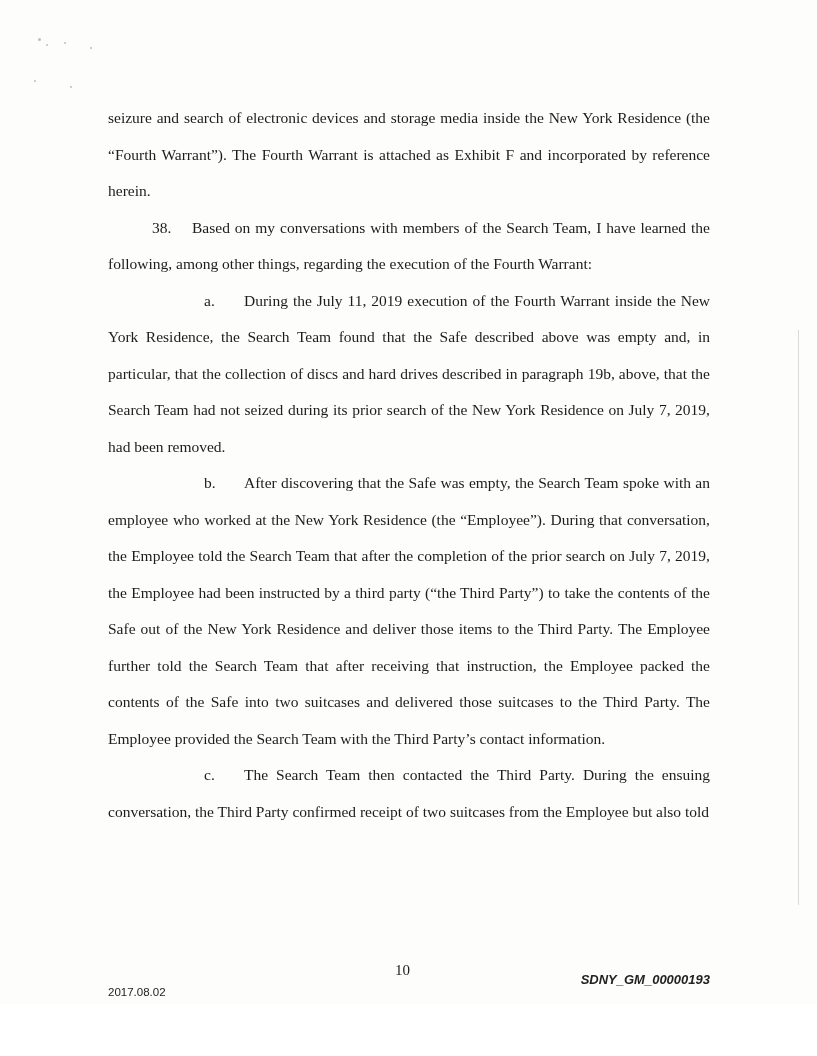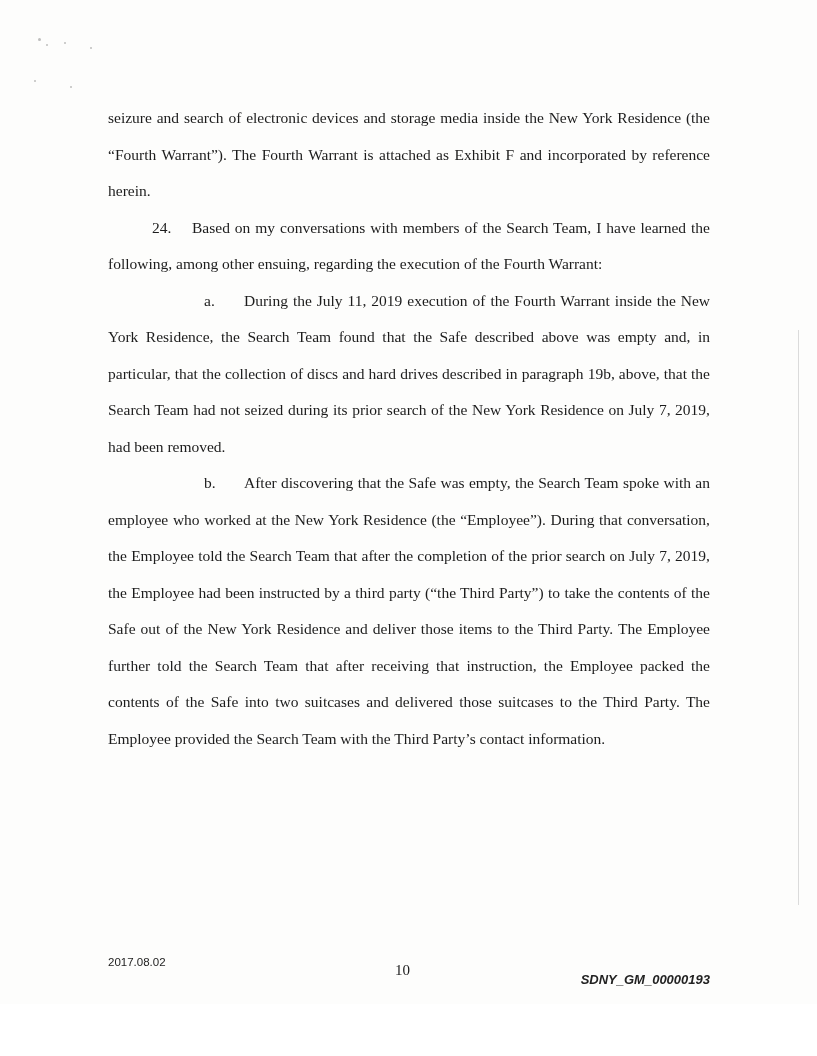--- a/index.html
+++ b/index.html
@@ -126,7 +126,7 @@
 
 
     <p class="para num">
-      <span class="plabel">24.</span><span class="ptext">Based on my conversations with members of the Search Team, I have learned the following, among other ensuing, regarding the execution of the Fourth Warrant:</span>
+      <span class="plabel">38.</span><span class="ptext">Based on my conversations with members of the Search Team, I have learned the following, among other ensuing, regarding the execution of the Fourth Warrant:</span>
     </p>
 
     <p class="para sub">

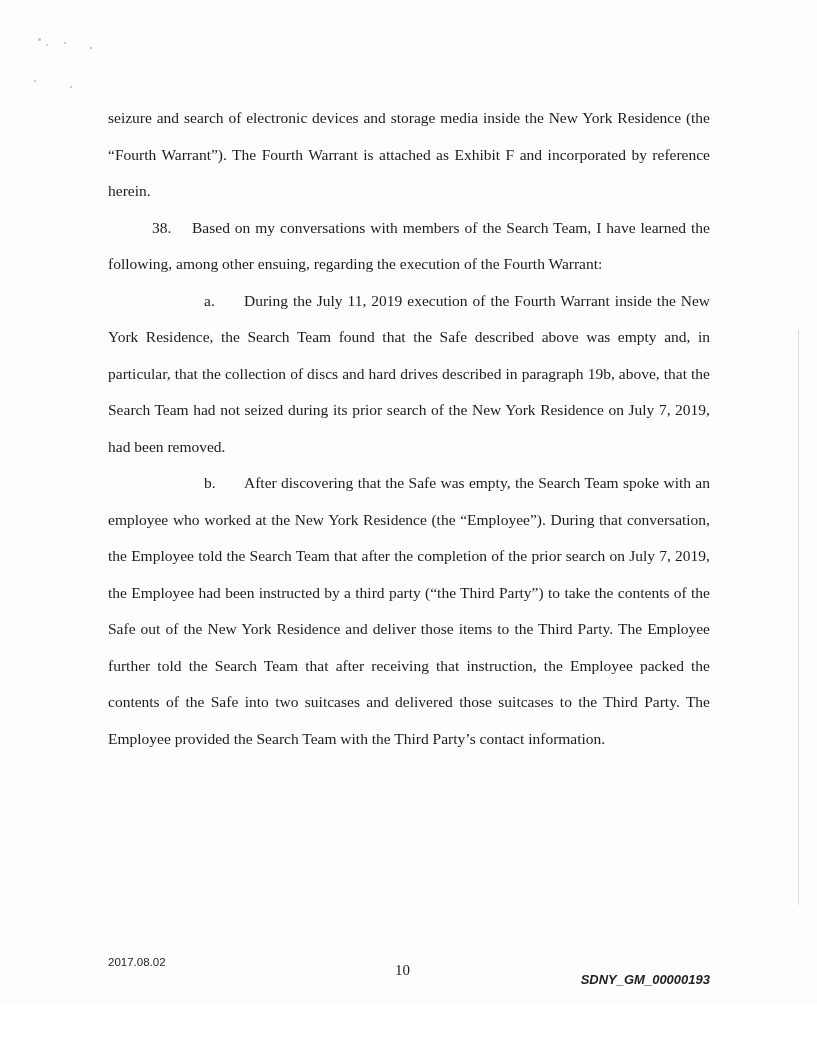--- a/index.html
+++ b/index.html
@@ -126,7 +126,7 @@
 
 
     <p class="para num">
-      <span class="plabel">38.</span><span class="ptext">Based on my conversations with members of the Search Team, I have learned the following, among other ensuing, regarding the execution of the Fourth Warrant:</span>
+      <span class="plabel">38.</span><span class="ptext">Based on my conversations with members of the Search Team, I have learned the following, among other things, regarding the execution of the Fourth Warrant:</span>
     </p>
 
     <p class="para sub">

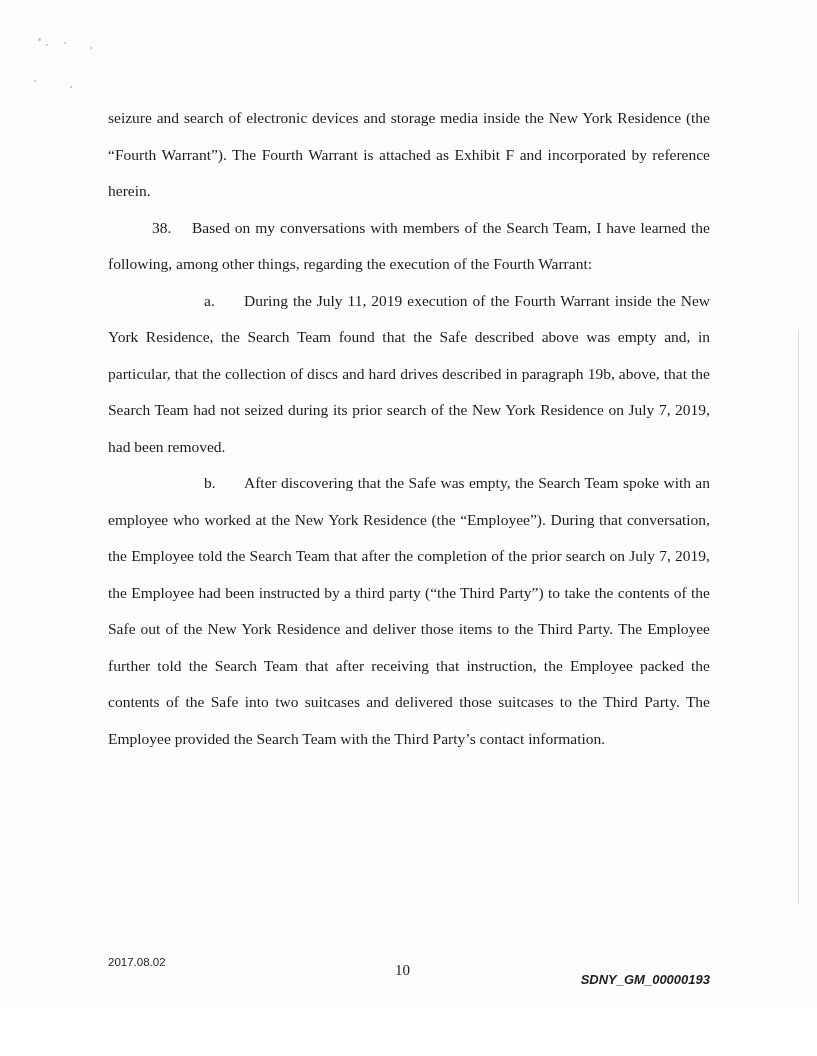--- a/index.html
+++ b/index.html
@@ -137,6 +137,9 @@
       <span class="plabel">b.</span><span class="ptext">After discovering that the Safe was empty, the Search Team spoke with an employee who worked at the New York Residence (the “Employee”).  During that conversation, the Employee told the Search Team that after the completion of the prior search on July 7, 2019, the Employee had been instructed by a third party (“the Third Party”) to take the contents of the Safe out of the New York Residence and deliver those items to the Third Party.  The Employee further told the Search Team that after receiving that instruction, the Employee packed the contents of the Safe into two suitcases and delivered those suitcases to the Third Party.  The Employee provided the Search Team with the Third Party’s contact information.</span>
     </p>
 
+    <p class="para sub">
+      <span class="plabel">c.</span><span class="ptext">The Search Team then contacted the Third Party.  During the ensuing conversation, the Third Party confirmed receipt of two suitcases from the Employee but also told</span>
+    </p>
 
   </div>
 

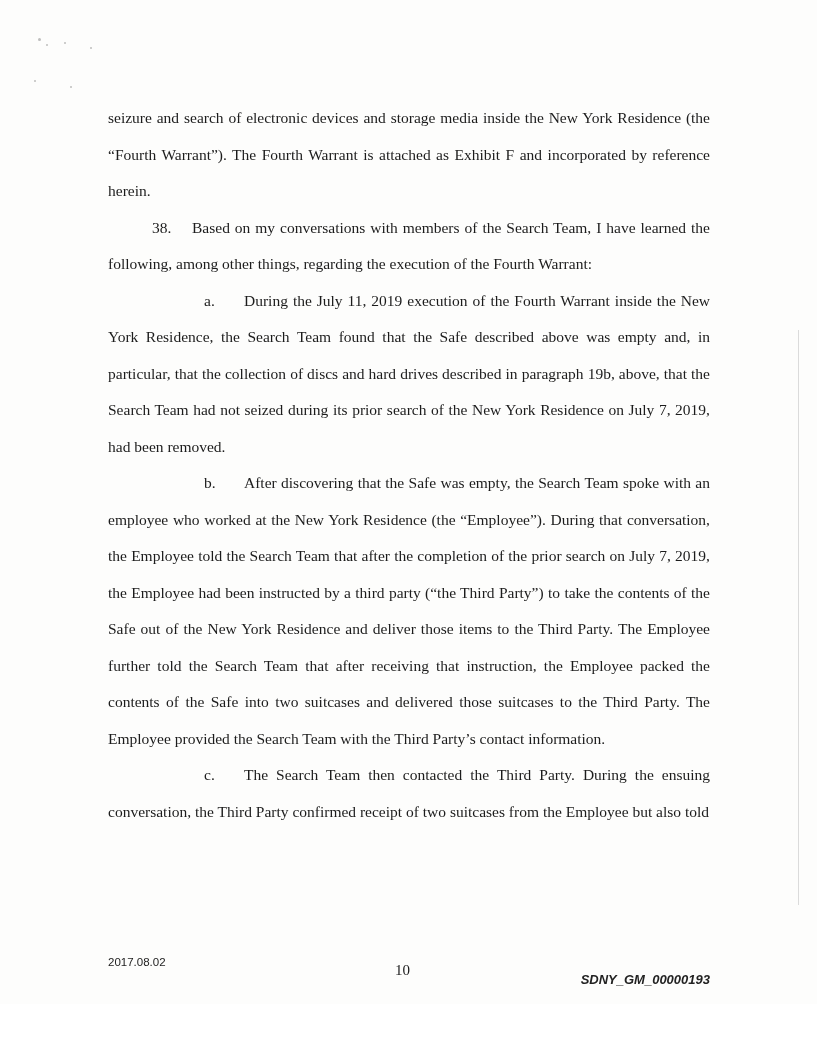--- a/index.html
+++ b/index.html
@@ -93,7 +93,7 @@
   .date-stamp {
     position: absolute;
     left: 108px;
-    top: 956px;
+    top: 986px;
     font-family: "Liberation Sans", sans-serif;
     font-size: 11.5px;
     color: #222;

